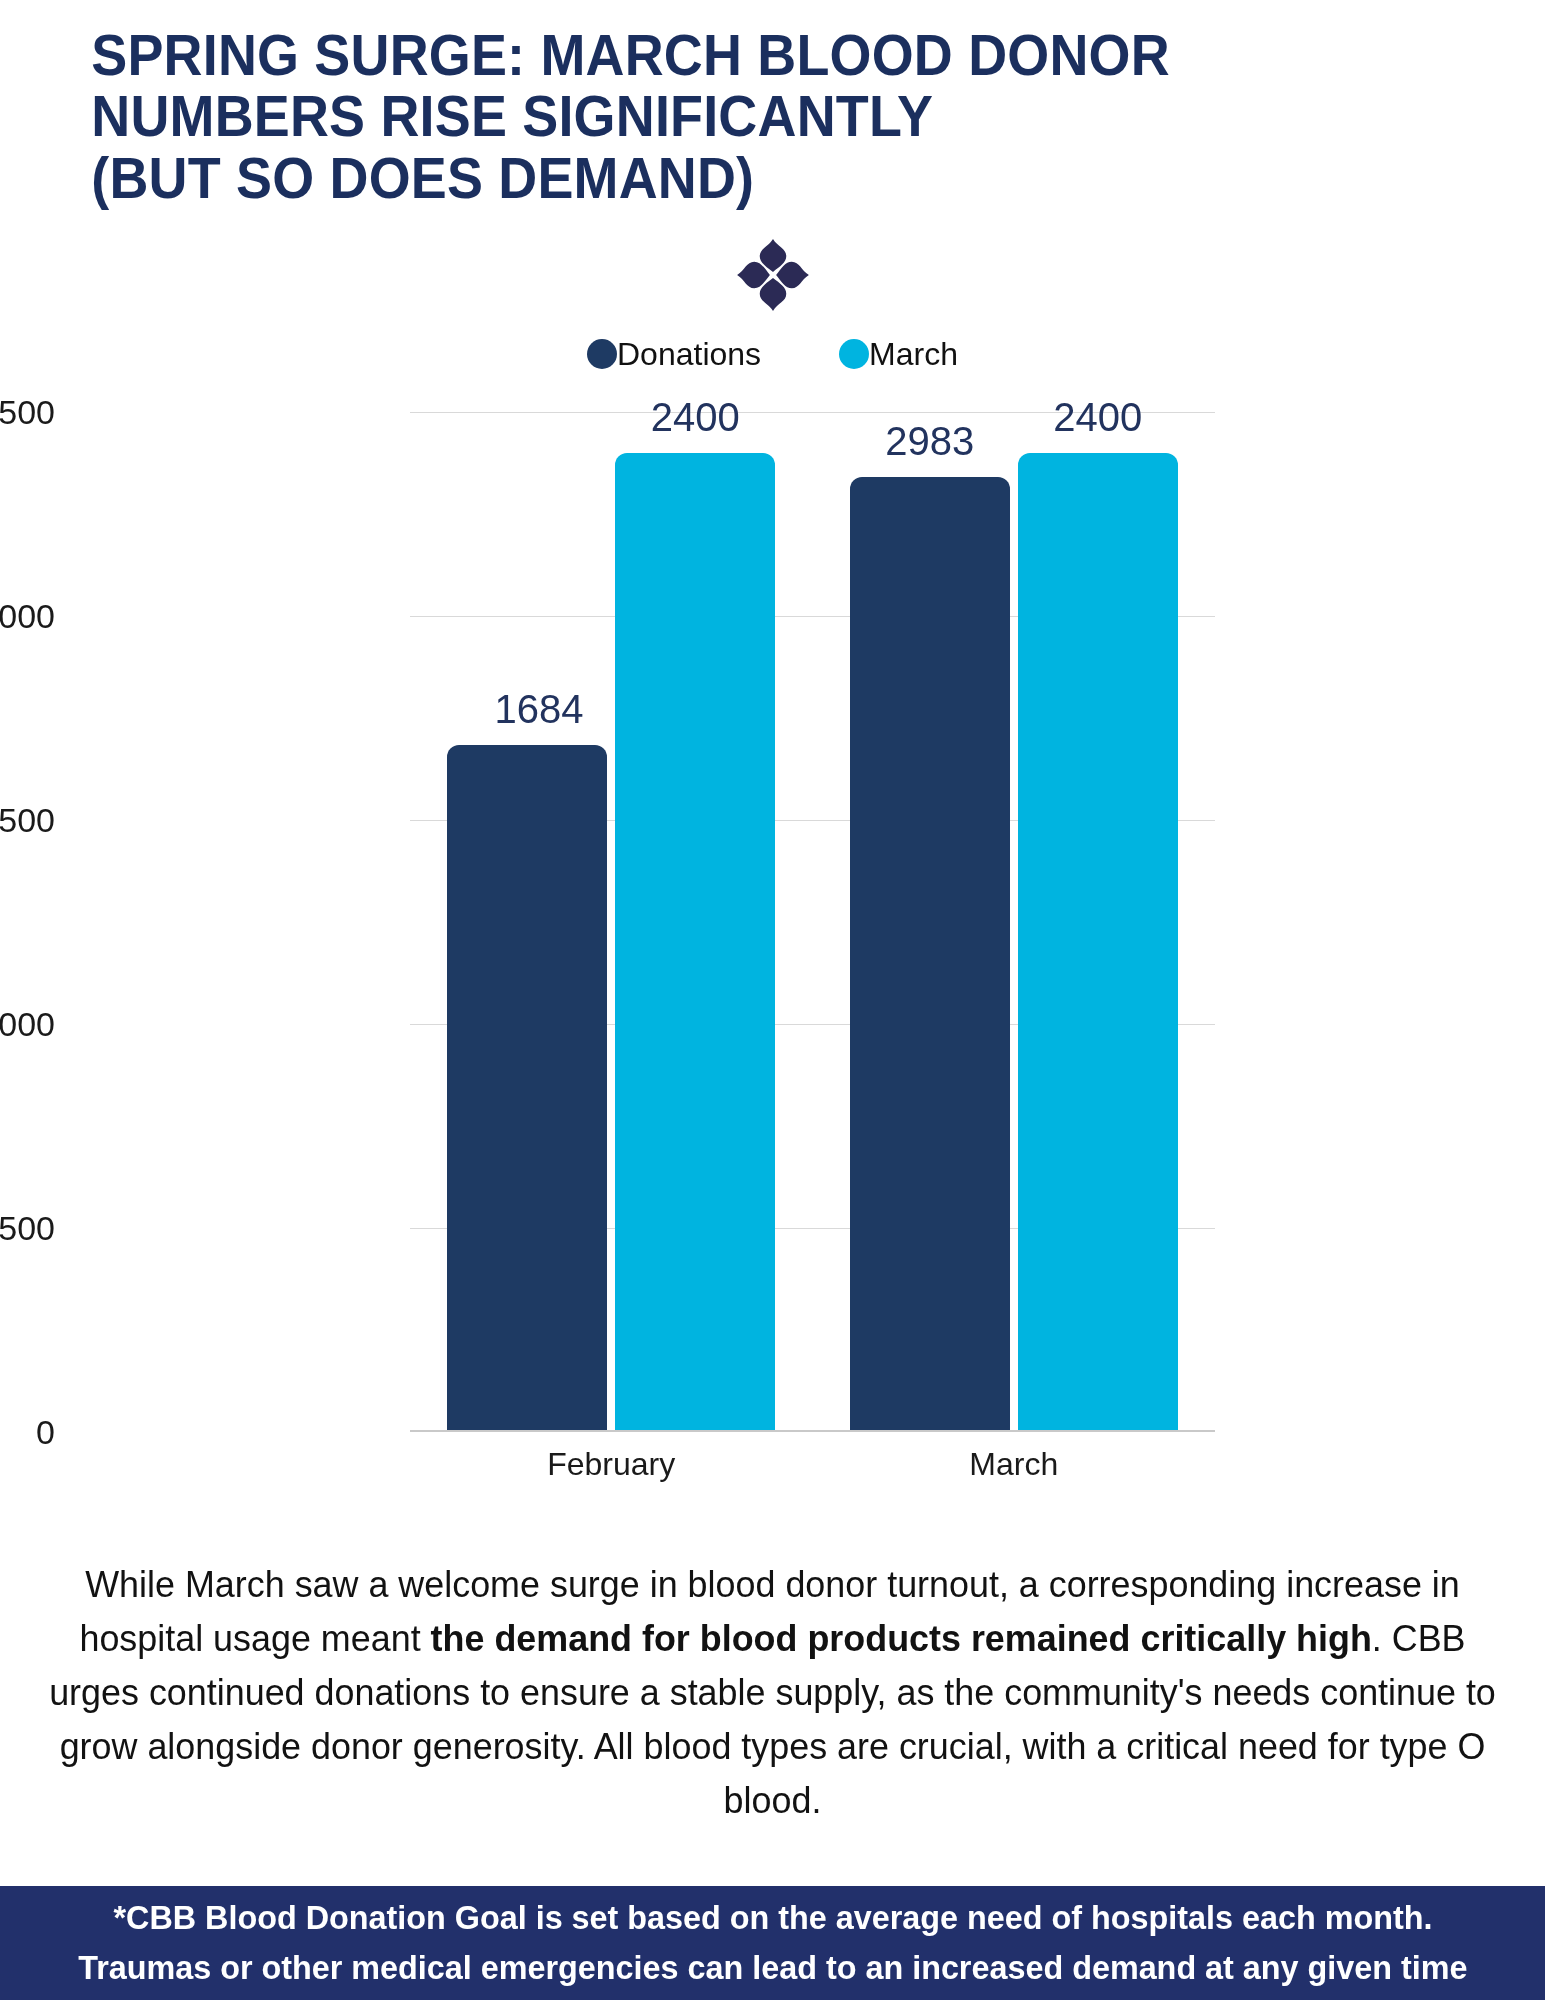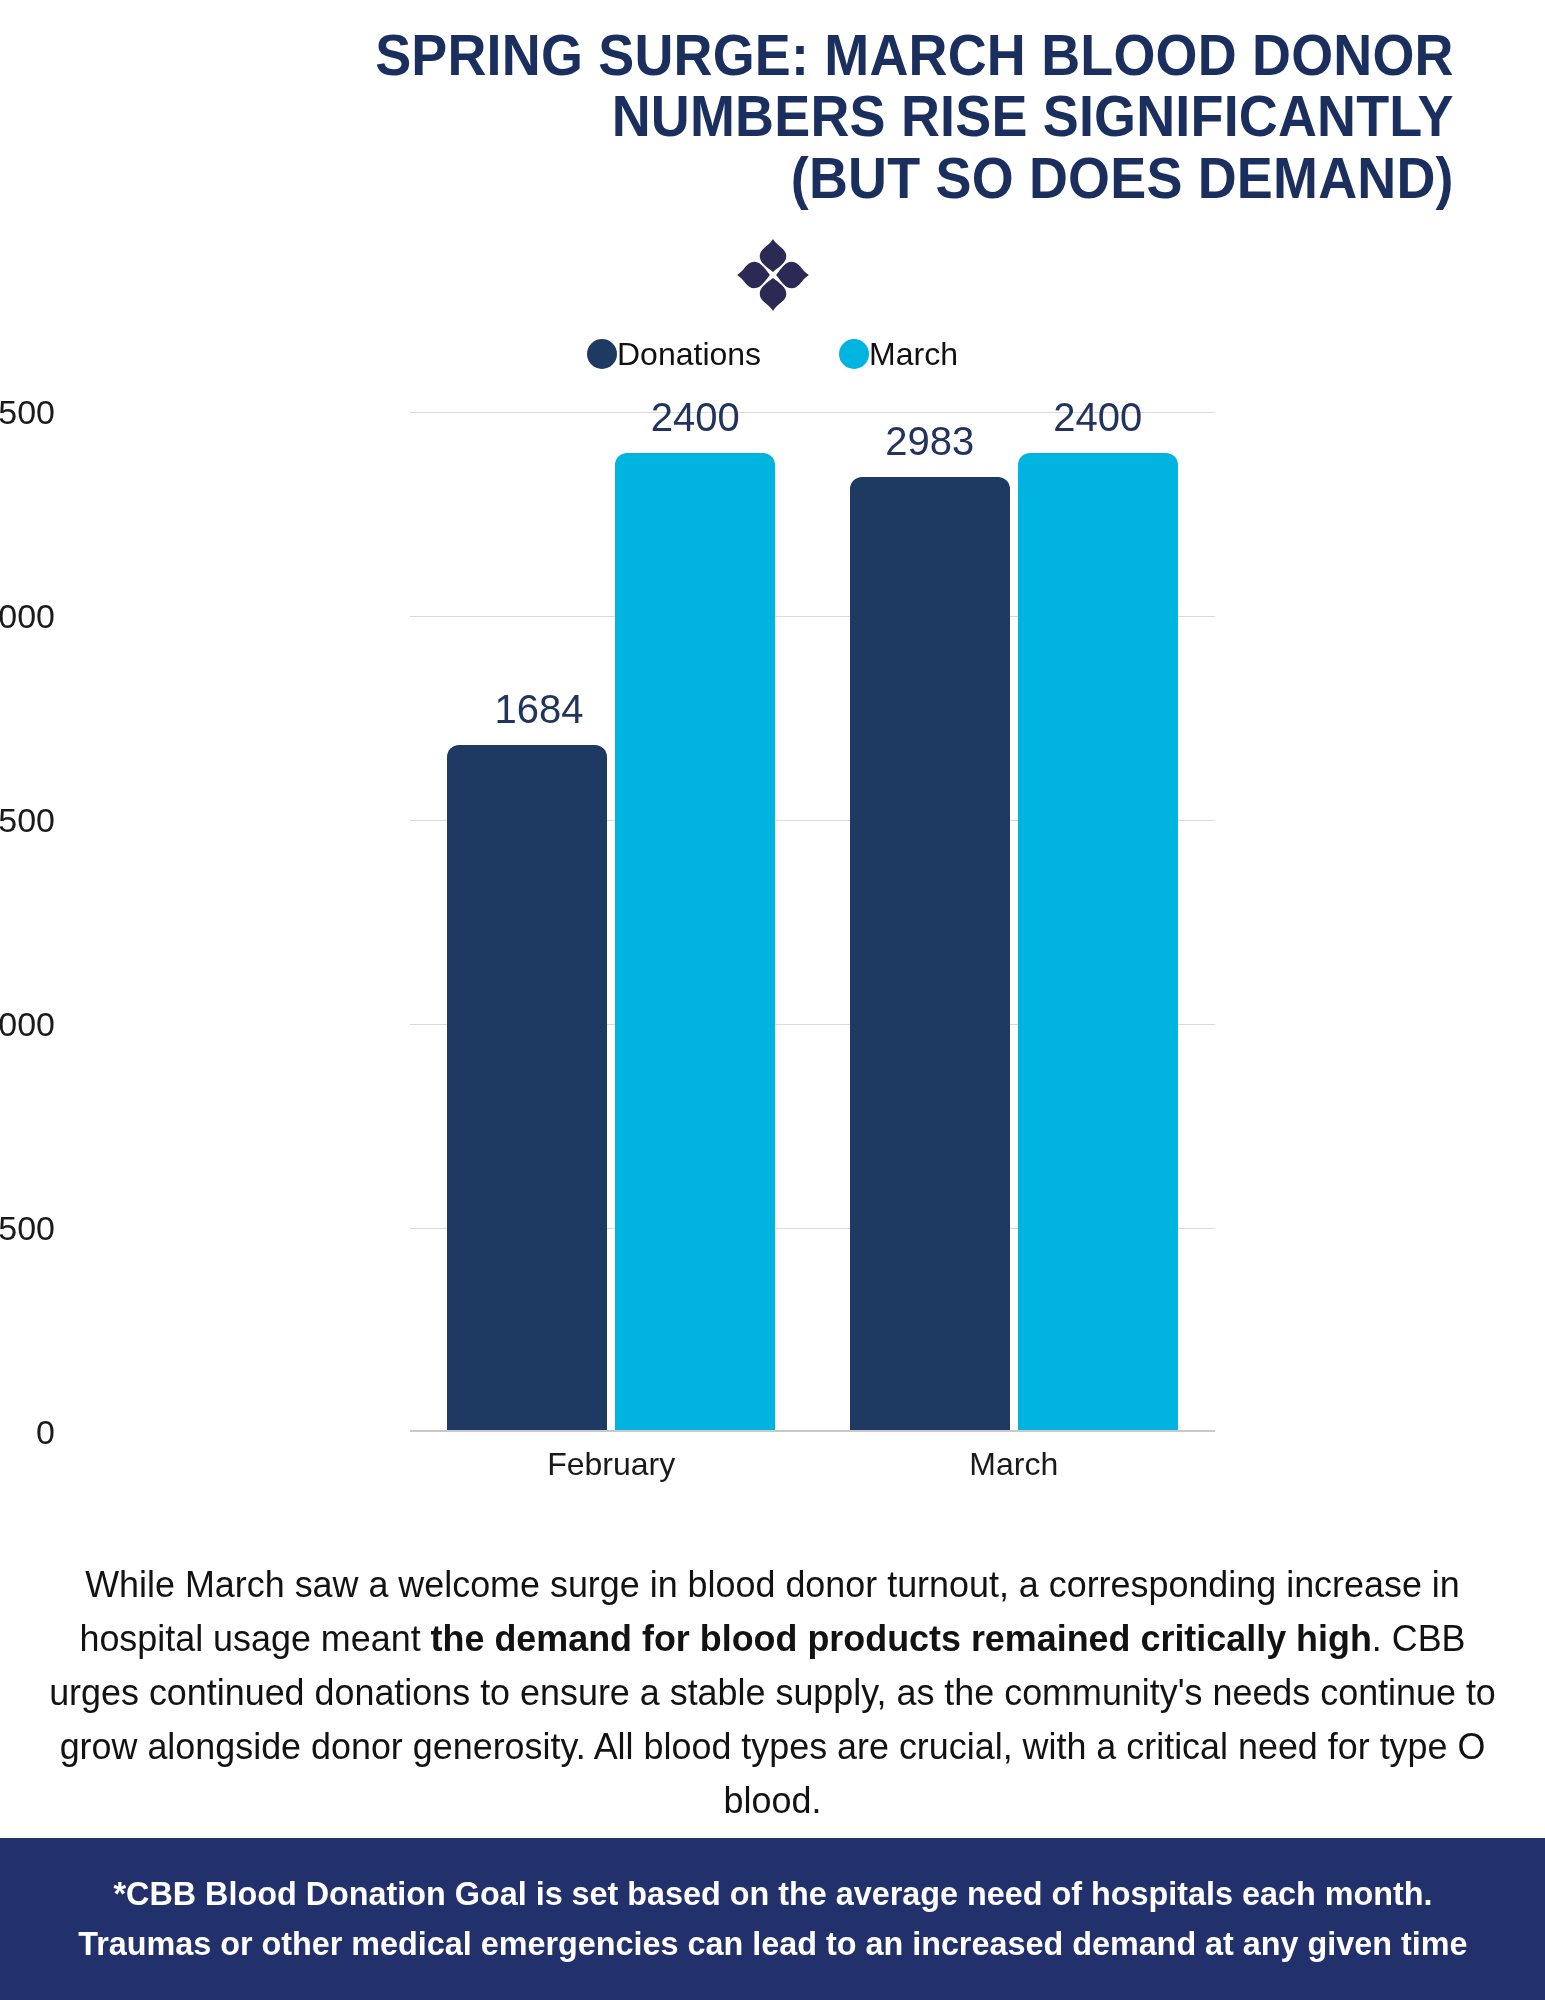--- a/index.html
+++ b/index.html
@@ -13,7 +13,7 @@
 
   
   #title {
-    text-align:right;
+    text-align:left;
     padding:24px 40px 0 40px;
   }
   #title .line {

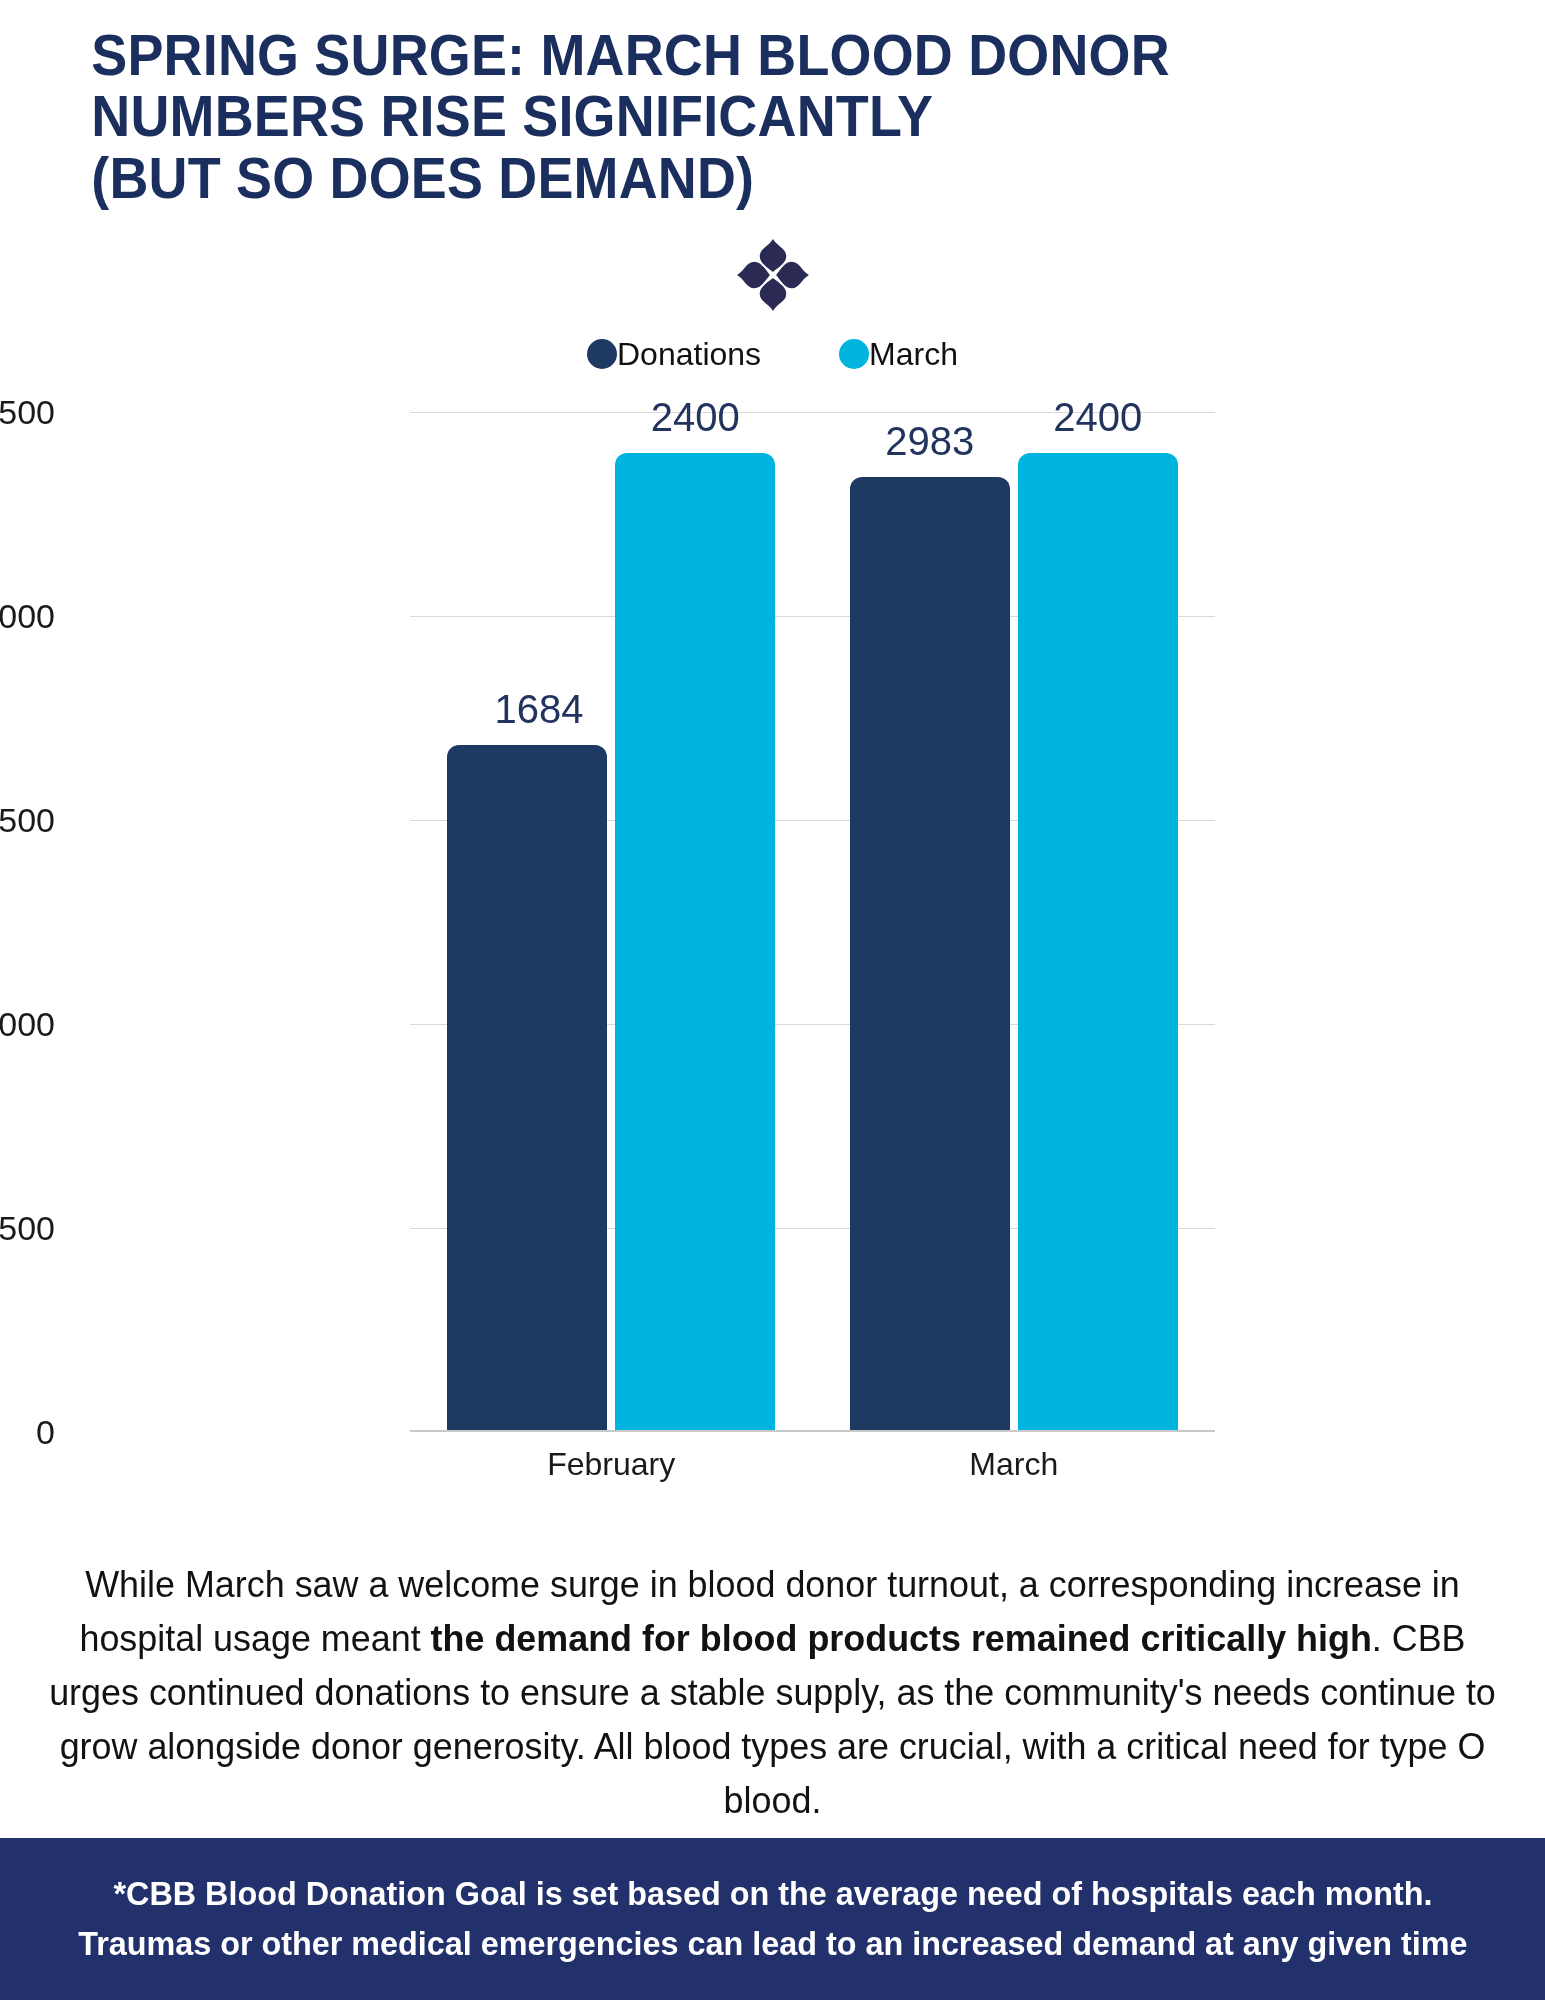--- a/index.html
+++ b/index.html
@@ -142,7 +142,7 @@
     position:absolute;
     left:0; bottom:0;
     width:1545px;
-    height:162px;
+    height:114px;
     background:#22306b;
     display:flex;
     flex-direction:column;

